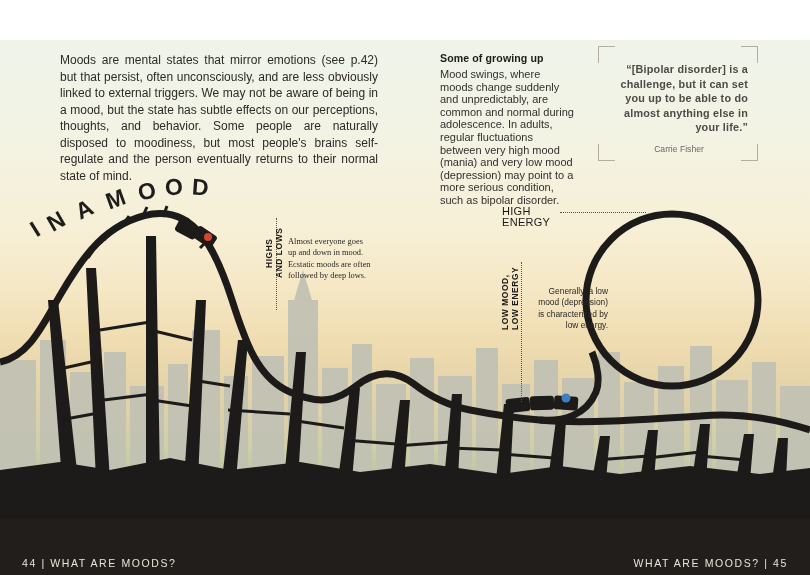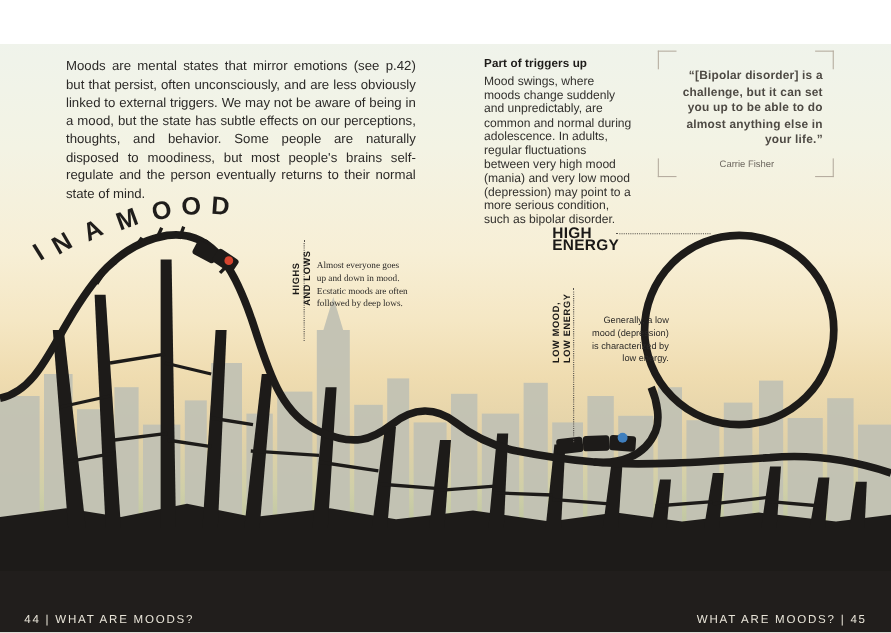--- a/index.html
+++ b/index.html
@@ -329,7 +329,7 @@
   <div class="intro">Moods are mental states that mirror emotions (see p.42) but that persist, often unconsciously, and are less obviously linked to external triggers. We may not be aware of being in a mood, but the state has subtle effects on our perceptions, thoughts, and behavior. Some people are naturally disposed to moodiness, but most people's brains self-regulate and the person eventually returns to their normal state of mind.</div>
 
   <div class="col2">
-    <h3>Part of triggers up</h3>
+    <h3>Some of growing up</h3>
     <p>Mood swings, where moods change suddenly and unpredictably, are common and normal during adolescence. In adults, regular fluctuations between very high mood (mania) and very low mood (depression) may point to a more serious condition, such as bipolar disorder.</p>
   </div>
 

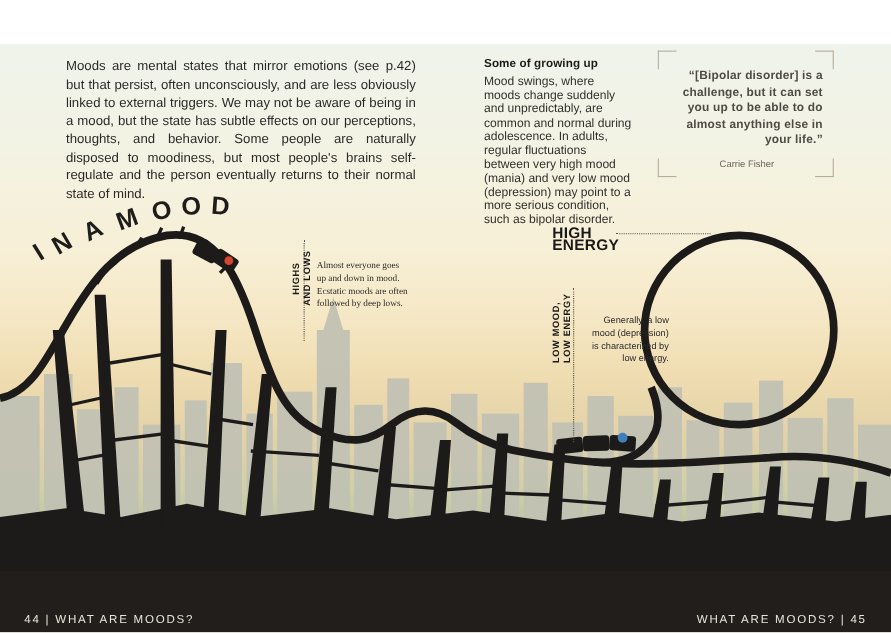--- a/index.html
+++ b/index.html
@@ -139,8 +139,8 @@
   }
   .annot .head {
     display: block;
-    font-weight: bold;
-    font-size: 14px;
+    font-weight: normal;
+    font-size: 11px;
     color: #1b1917;
     margin-bottom: 3px;
     letter-spacing: .3px;

